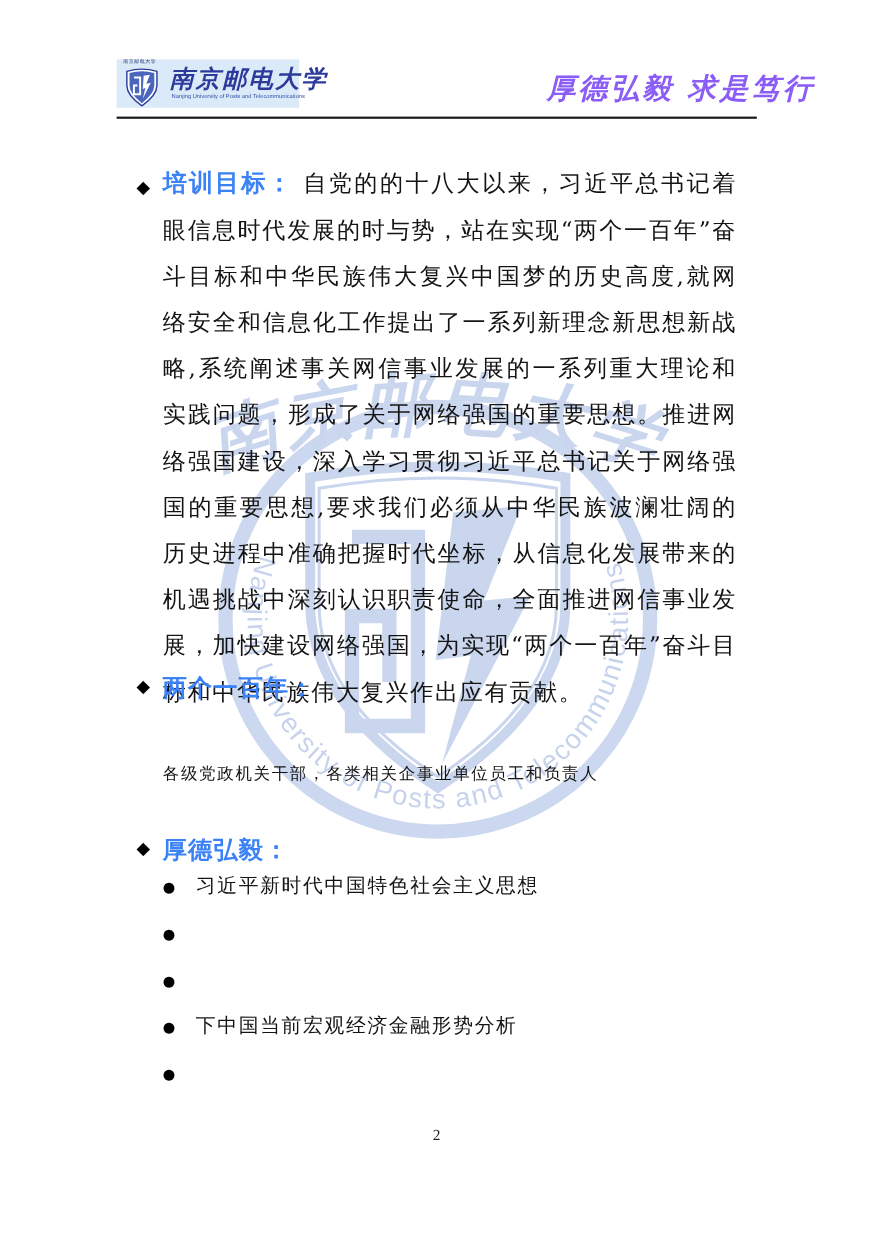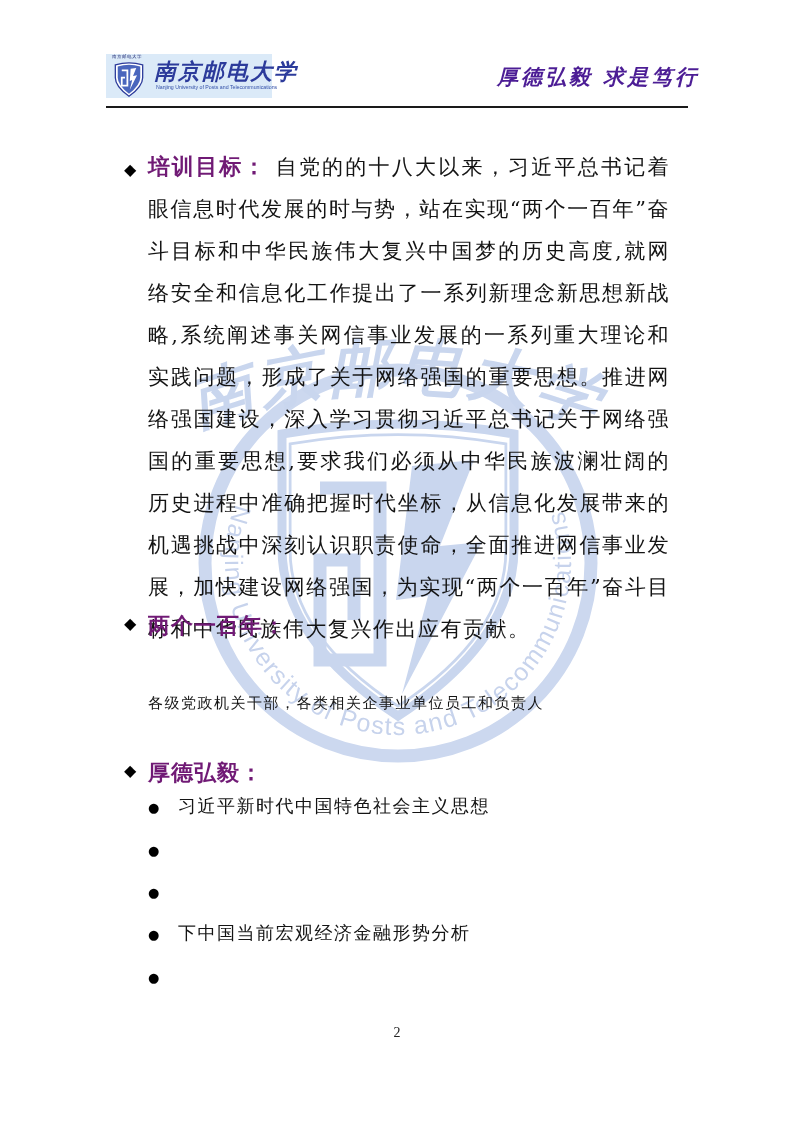--- a/index.html
+++ b/index.html
@@ -29,8 +29,8 @@
     font-family:"Liberation Sans",sans-serif;
   }
   .motto{
-    position:absolute;left:497px;top:63px;font-size:21px;font-weight:bold;font-style:italic;
-    color:#4c1d95;letter-spacing:3px;white-space:nowrap;z-index:2;
+    position:absolute;left:497px;top:63px;font-size:26px;font-weight:bold;font-style:italic;
+    color:#8b5cf6;letter-spacing:3px;white-space:nowrap;z-index:2;
     font-family:"DejaVu Serif",serif;
     text-align:right;
   }

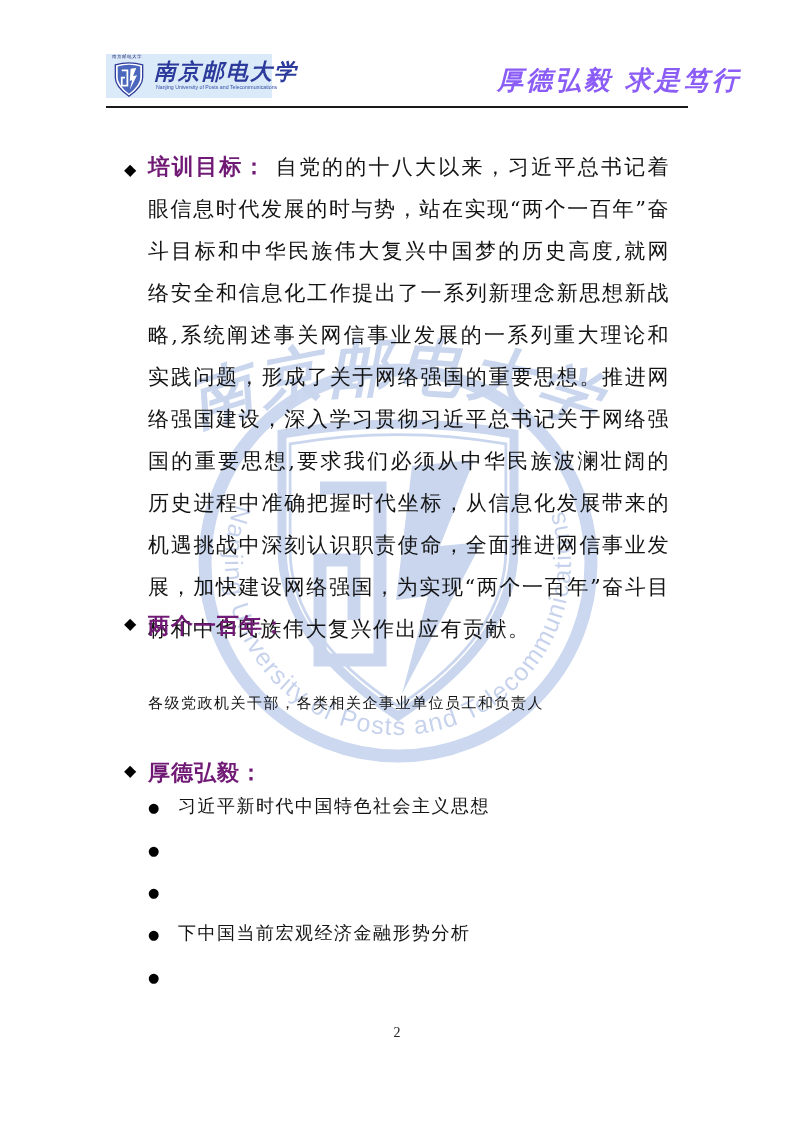--- a/index.html
+++ b/index.html
@@ -43,7 +43,7 @@
   }
   .h-inline,.h-block{
     font-family:"Liberation Sans","DejaVu Sans",sans-serif;
-    font-weight:bold;font-size:22px;color:#701a75;letter-spacing:1px;
+    font-weight:bold;font-size:22px;color:#3b82f6;letter-spacing:1px;
   }
   .para{
     margin:0;font-size:21px;line-height:42px;text-align:justify;

